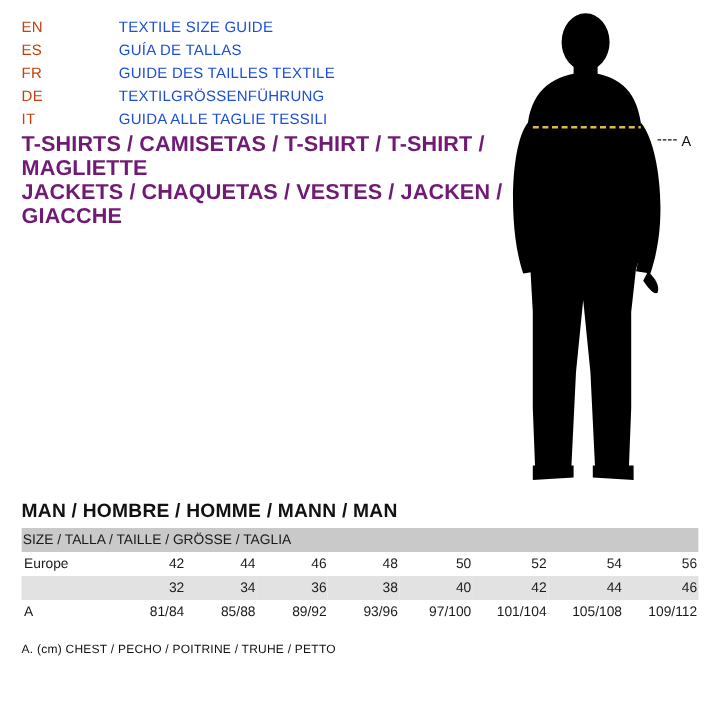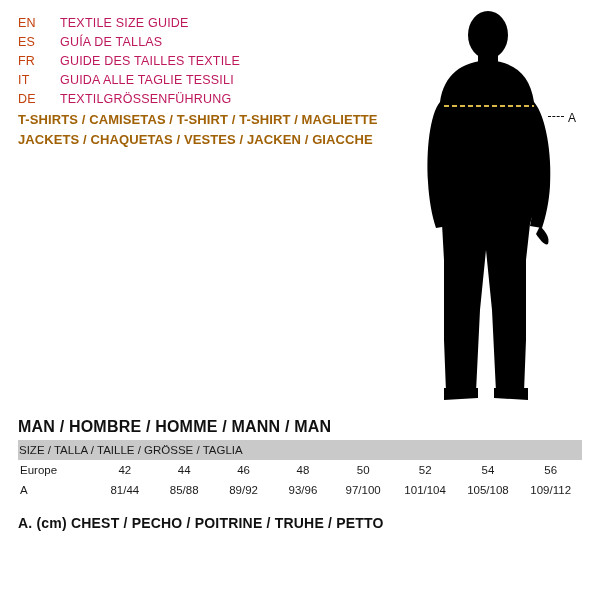--- a/index.html
+++ b/index.html
@@ -41,7 +41,8 @@
     color: #c2410c;
   }
   .lang-text {
-    color: #be185d;
+    color: #1d4ed8;
+    margin-left: 39px;
   }
 
   

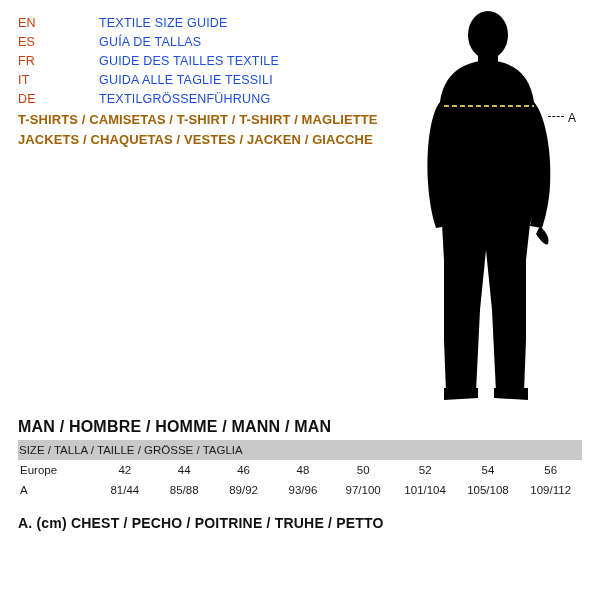--- a/index.html
+++ b/index.html
@@ -161,12 +161,12 @@
       <span class="lang-text">GUIDE DES TAILLES TEXTILE</span>
     </div>
     <div class="lang-row">
+      <span class="lang-code">DE</span>
+      <span class="lang-text">TEXTILGRÖSSENFÜHRUNG</span>
+    </div>
+    <div class="lang-row">
       <span class="lang-code">IT</span>
       <span class="lang-text">GUIDA ALLE TAGLIE TESSILI</span>
-    </div>
-    <div class="lang-row">
-      <span class="lang-code">DE</span>
-      <span class="lang-text">TEXTILGRÖSSENFÜHRUNG</span>
     </div>
   </div>
 

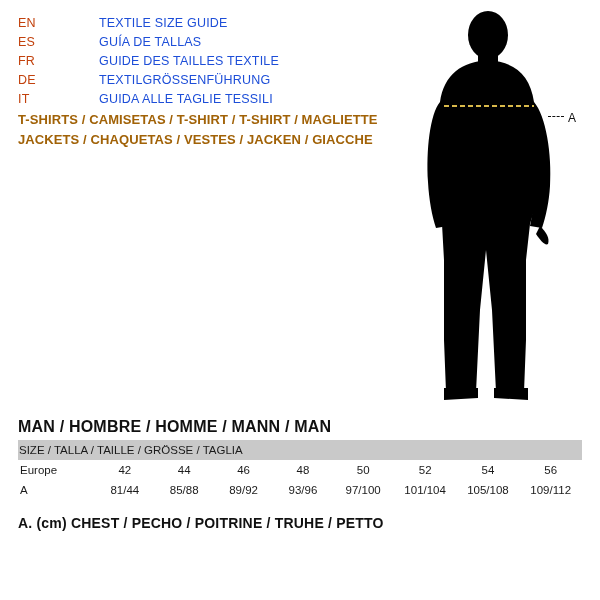--- a/index.html
+++ b/index.html
@@ -53,11 +53,11 @@
     width: 420px;
   }
   .cat-line {
-    font-size: 13px;
+    font-size: 18px;
     font-weight: bold;
     letter-spacing: 0.1px;
     line-height: 20px;
-    color: #a16207;
+    color: #701a75;
   }
 
   

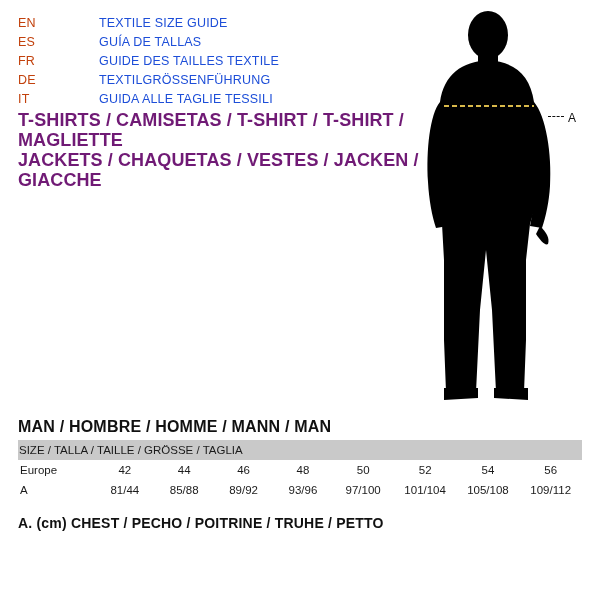--- a/index.html
+++ b/index.html
@@ -129,7 +129,7 @@
   }
   .c-val {
     width: 68px;
-    text-align: center;
+    text-align: right;
   }
 
   .footnote {

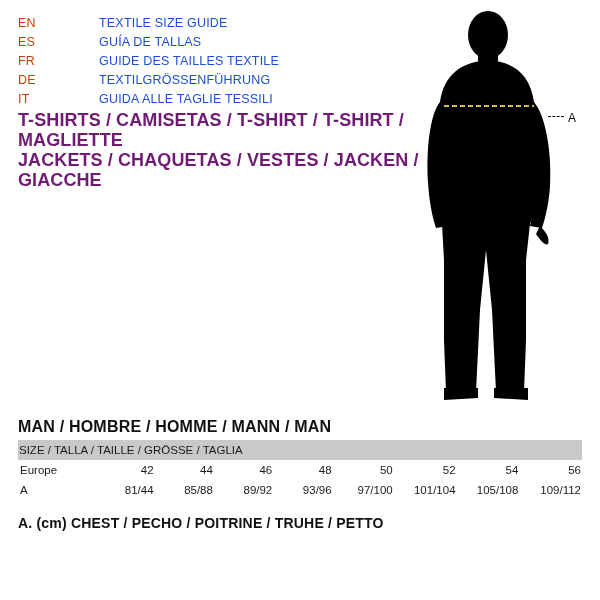--- a/index.html
+++ b/index.html
@@ -247,6 +247,17 @@
         <td class="c-val">54</td>
         <td class="c-val">56</td>
       </tr>
+      <tr class="row-shade">
+        <td class="c-label"></td>
+        <td class="c-val">32</td>
+        <td class="c-val">34</td>
+        <td class="c-val">36</td>
+        <td class="c-val">38</td>
+        <td class="c-val">40</td>
+        <td class="c-val">42</td>
+        <td class="c-val">44</td>
+        <td class="c-val">46</td>
+      </tr>
       <tr class="row-plain">
         <td class="c-label">A</td>
         <td class="c-val">81/44</td>

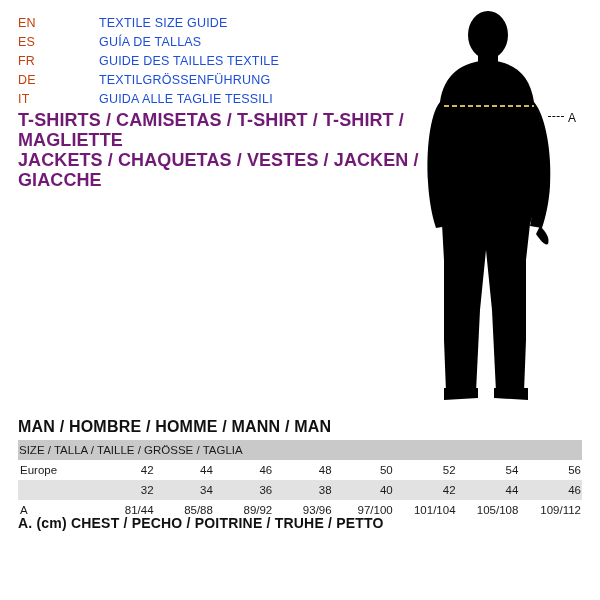--- a/index.html
+++ b/index.html
@@ -260,7 +260,7 @@
       </tr>
       <tr class="row-plain">
         <td class="c-label">A</td>
-        <td class="c-val">81/44</td>
+        <td class="c-val">81/84</td>
         <td class="c-val">85/88</td>
         <td class="c-val">89/92</td>
         <td class="c-val">93/96</td>

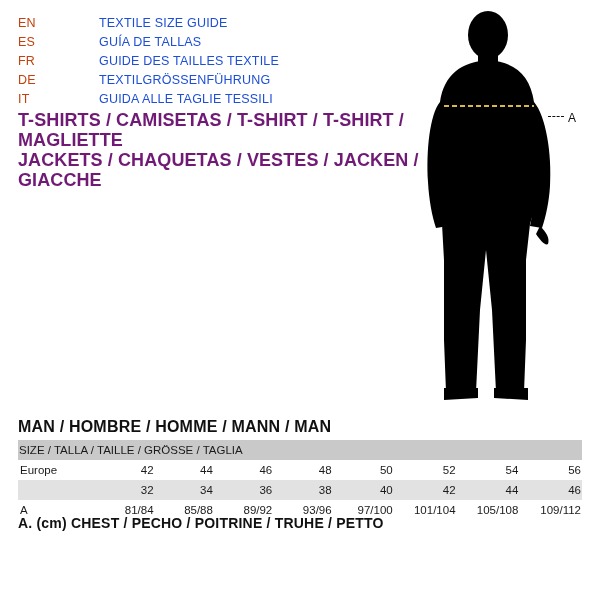--- a/index.html
+++ b/index.html
@@ -135,11 +135,10 @@
   .footnote {
     position: absolute;
     left: 18px;
-    top: 515px;
-    font-size: 14px;
+    top: 536px;
+    font-size: 10px;
     letter-spacing: 0.2px;
     color: #111111;
-    font-weight: bold;
   }
 </style>
 </head>

